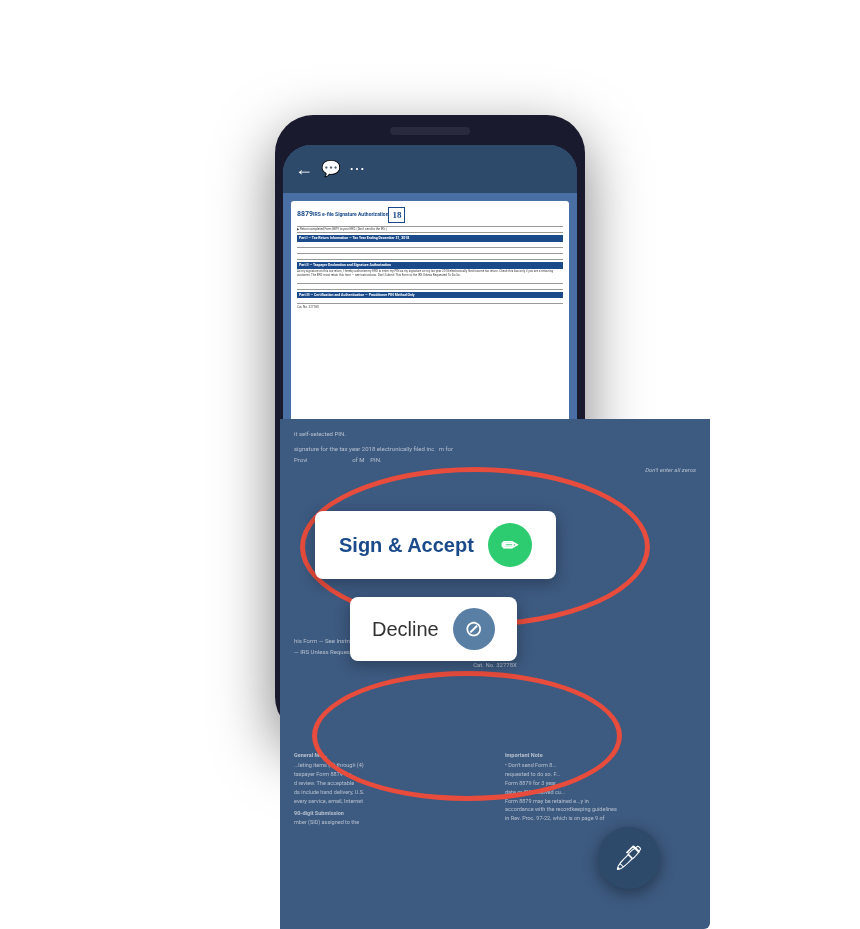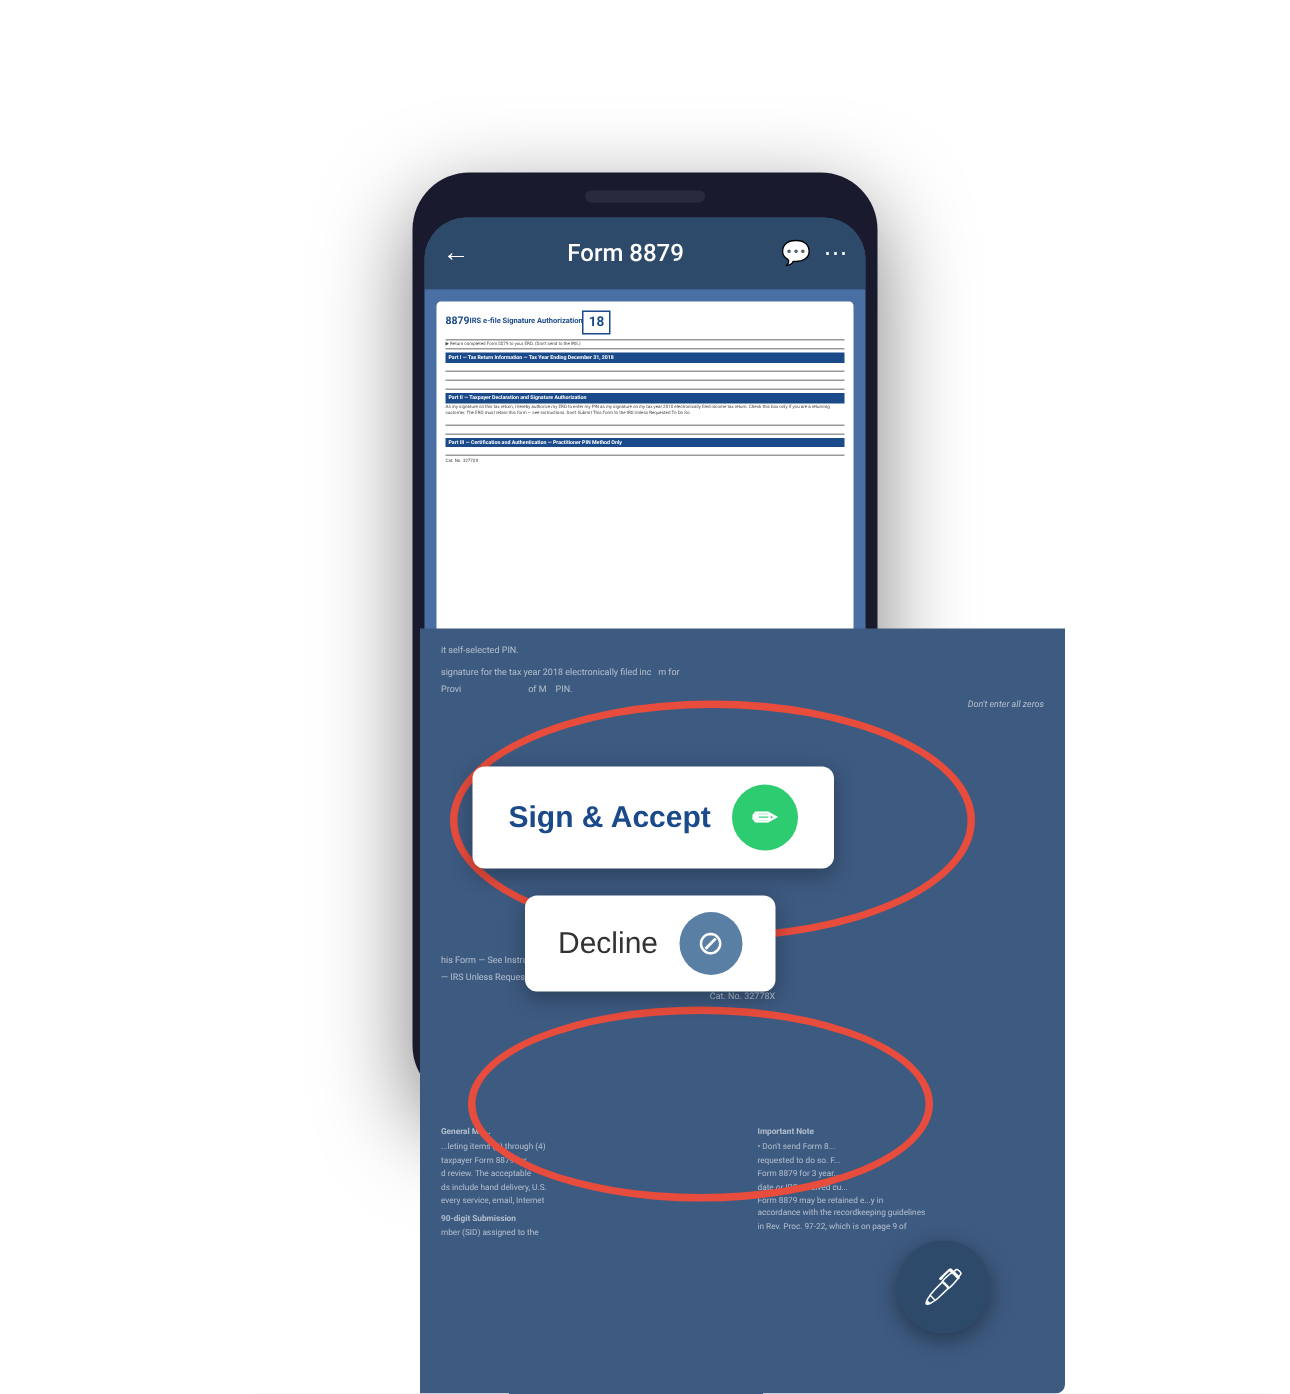--- a/index.html
+++ b/index.html
@@ -251,7 +251,6 @@
 
       <div class="phone-header">
         <span class="phone-back-icon">←</span>
-        <span class="phone-title">Form 8879</span>
         <div class="phone-header-icons">
           <span class="header-icon">💬</span>
           <span class="header-icon">⋯</span>

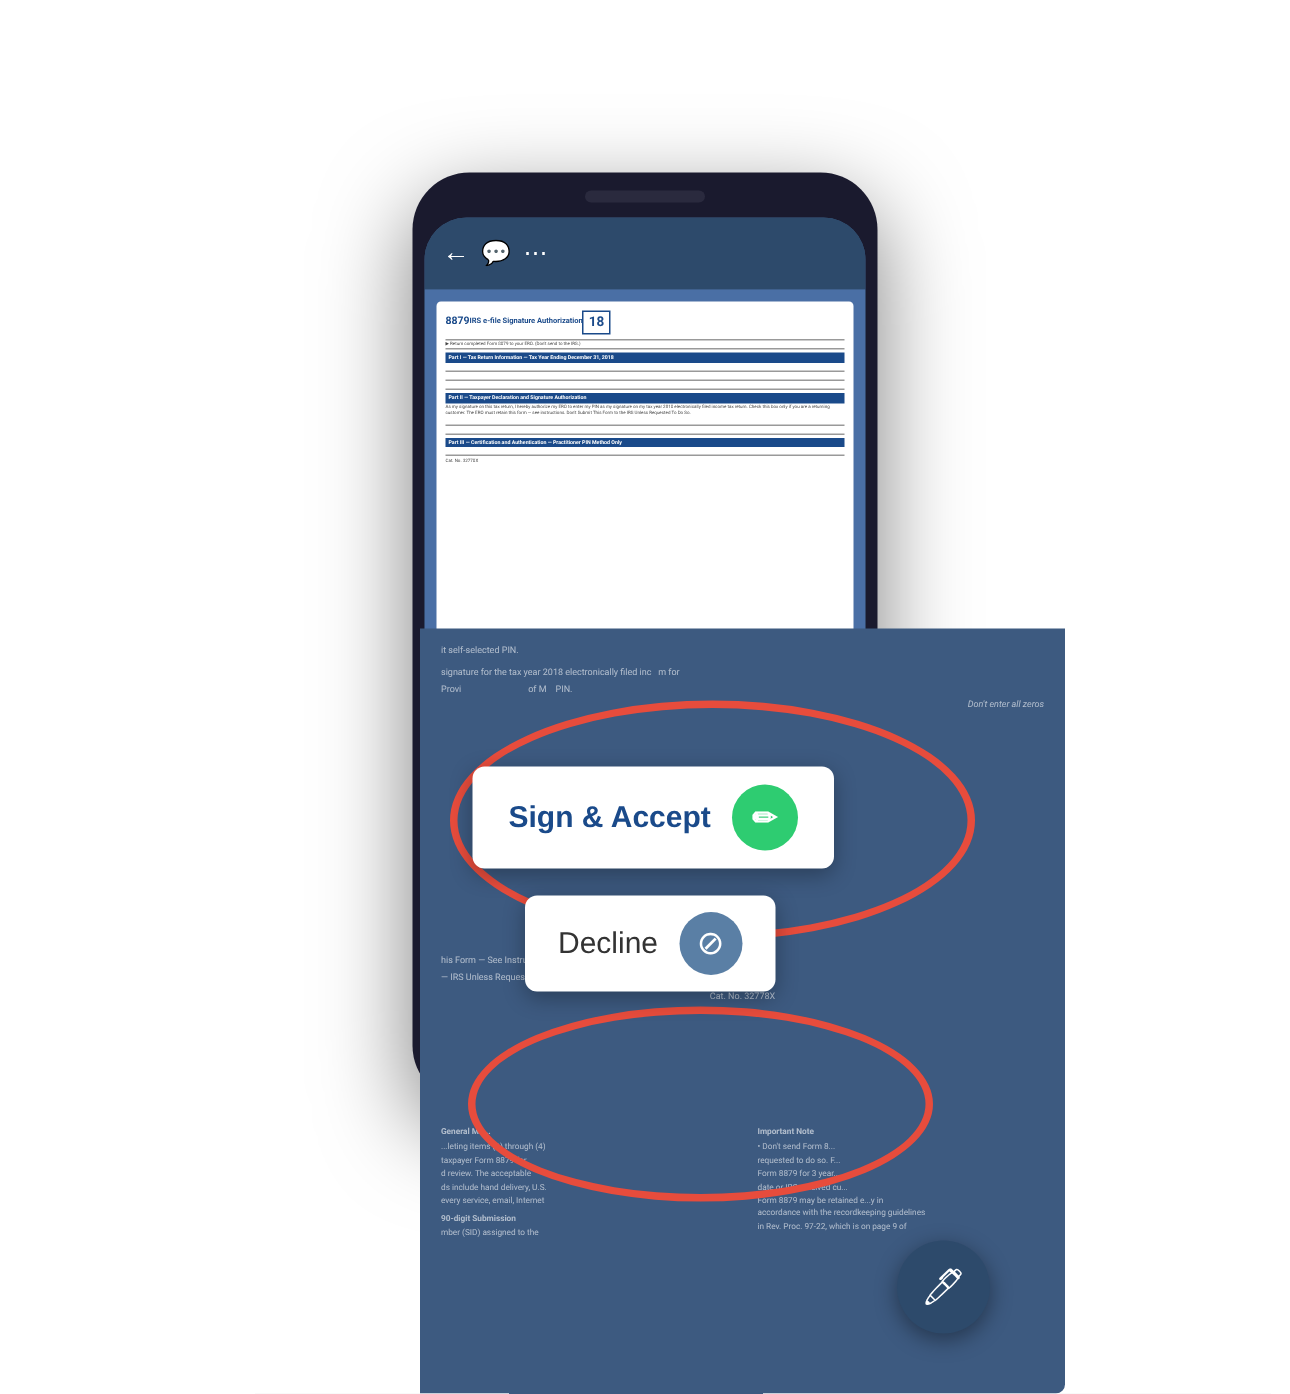--- a/index.html
+++ b/index.html
@@ -143,6 +143,7 @@
       border: 1px solid #1a4a8a;
       padding: 1px 3px;
       color: #1a4a8a;
+      font-family: Liberation Serif, serif;
     }
 
     .form-line {

